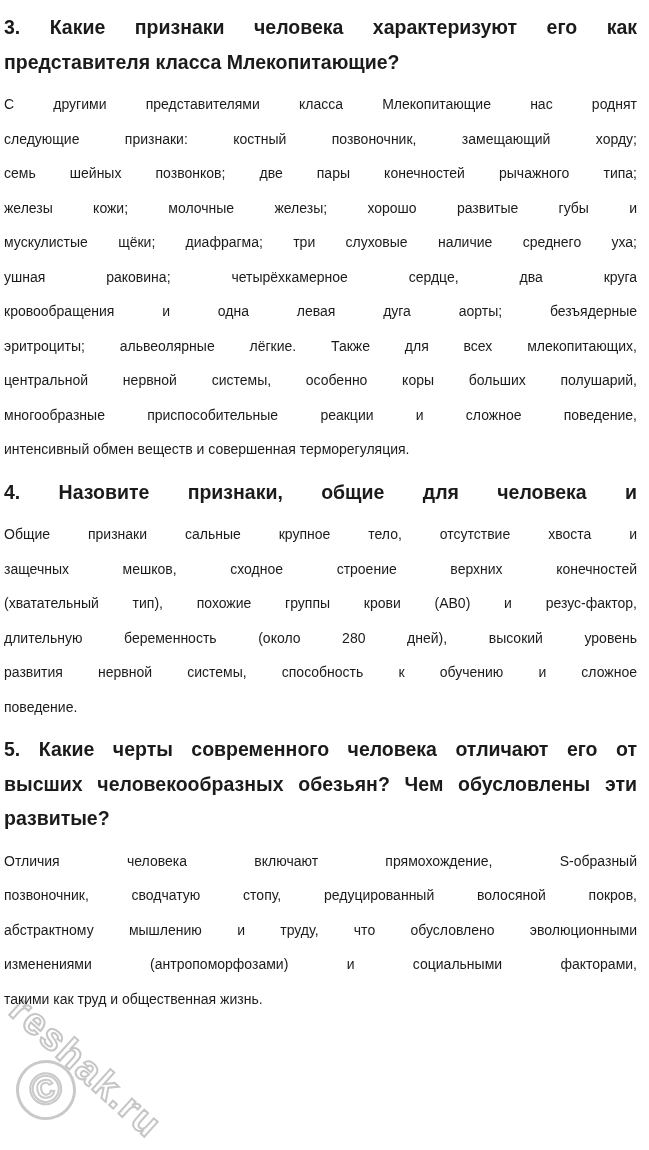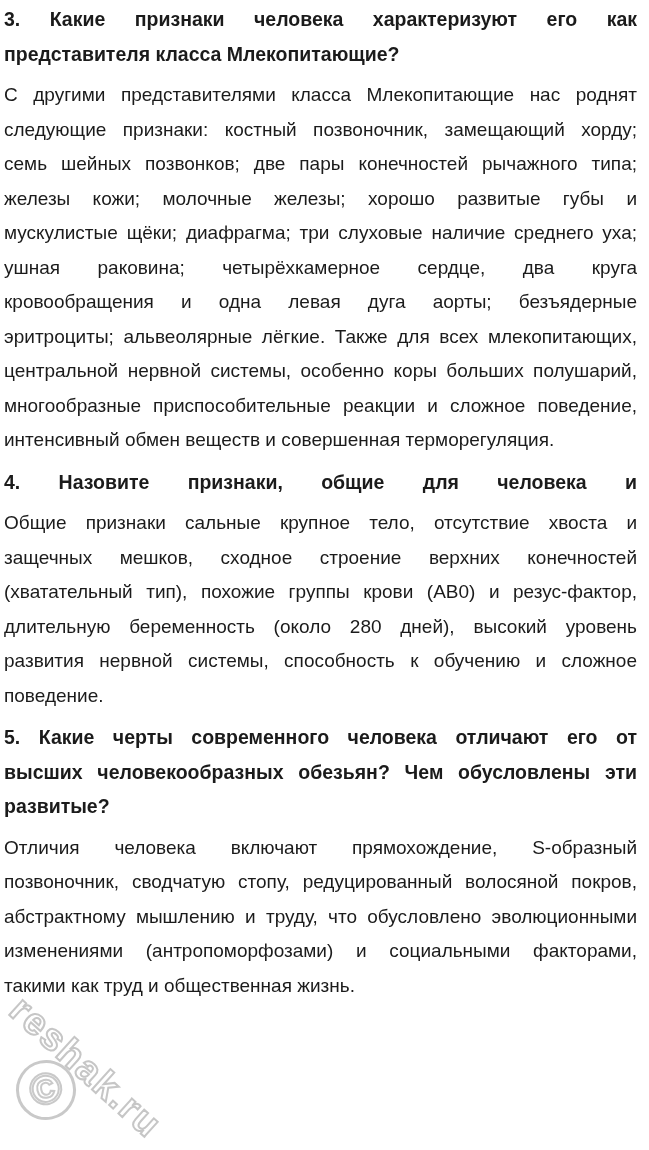--- a/index.html
+++ b/index.html
@@ -22,7 +22,7 @@
     width: 641px;
     box-sizing: border-box;
   }
-  .block { margin: 0 0 7px 0; }
+  .block { margin: 8px 0 7px 0; }
   .line {
     font-size: 19px;
     line-height: 34.5px;

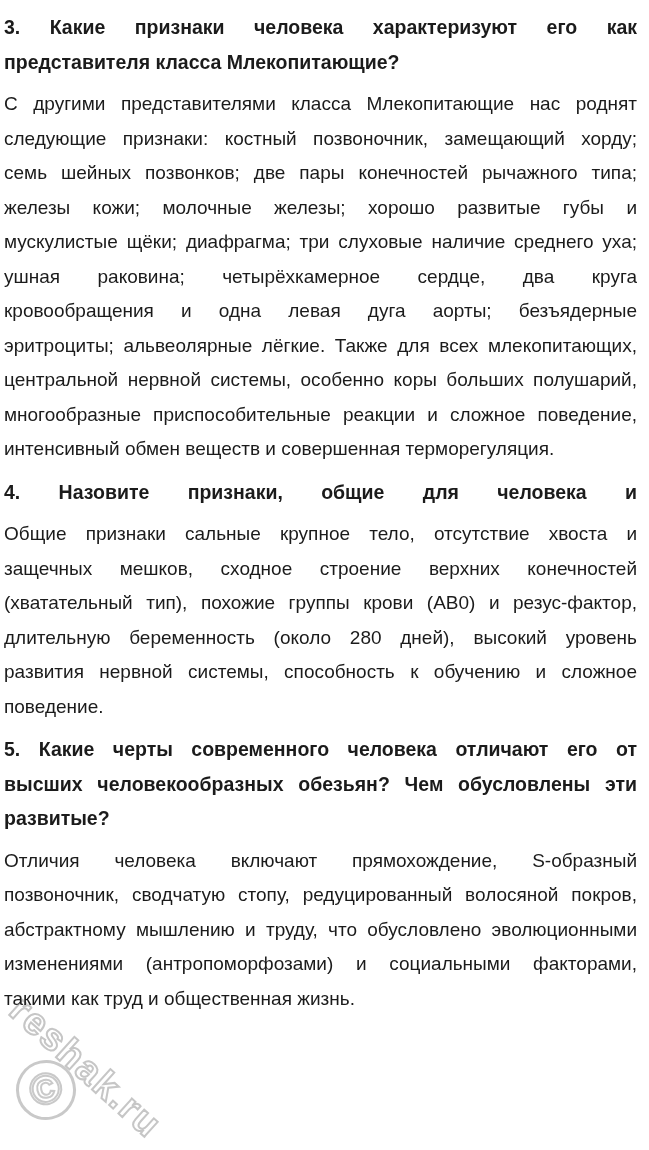--- a/index.html
+++ b/index.html
@@ -24,7 +24,7 @@
   }
   .block { margin: 8px 0 7px 0; }
   .line {
-    font-size: 19px;
+    font-size: 14px;
     line-height: 34.5px;
     height: 34.5px;
     text-align: justify;

